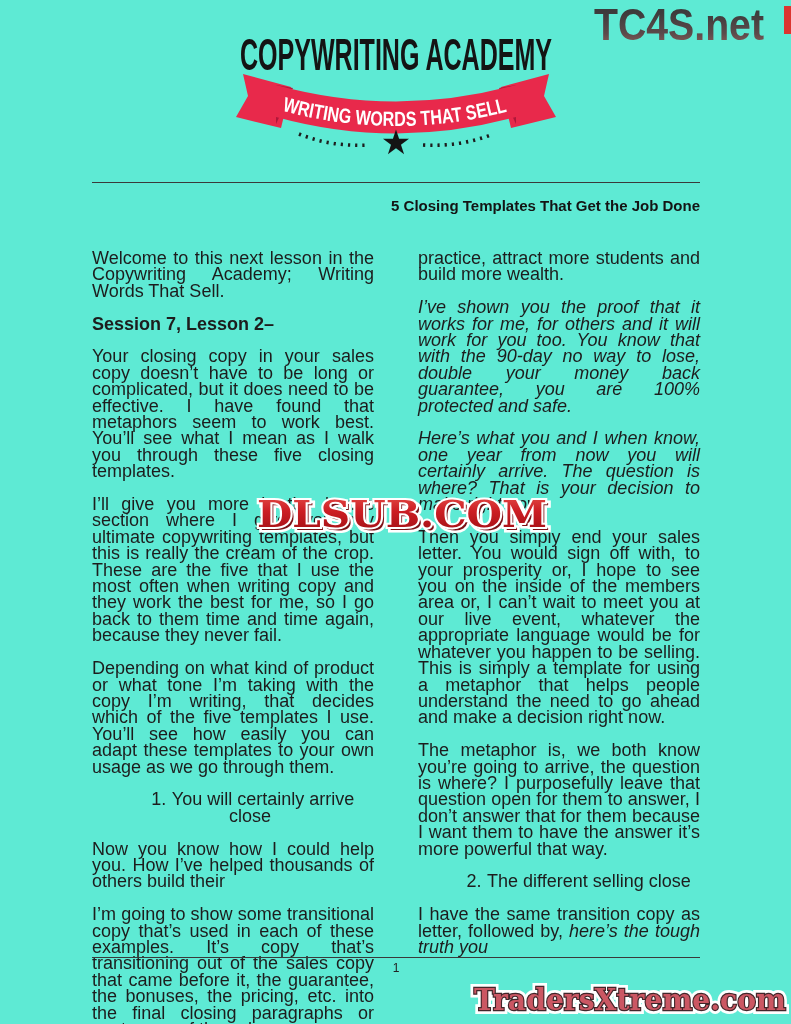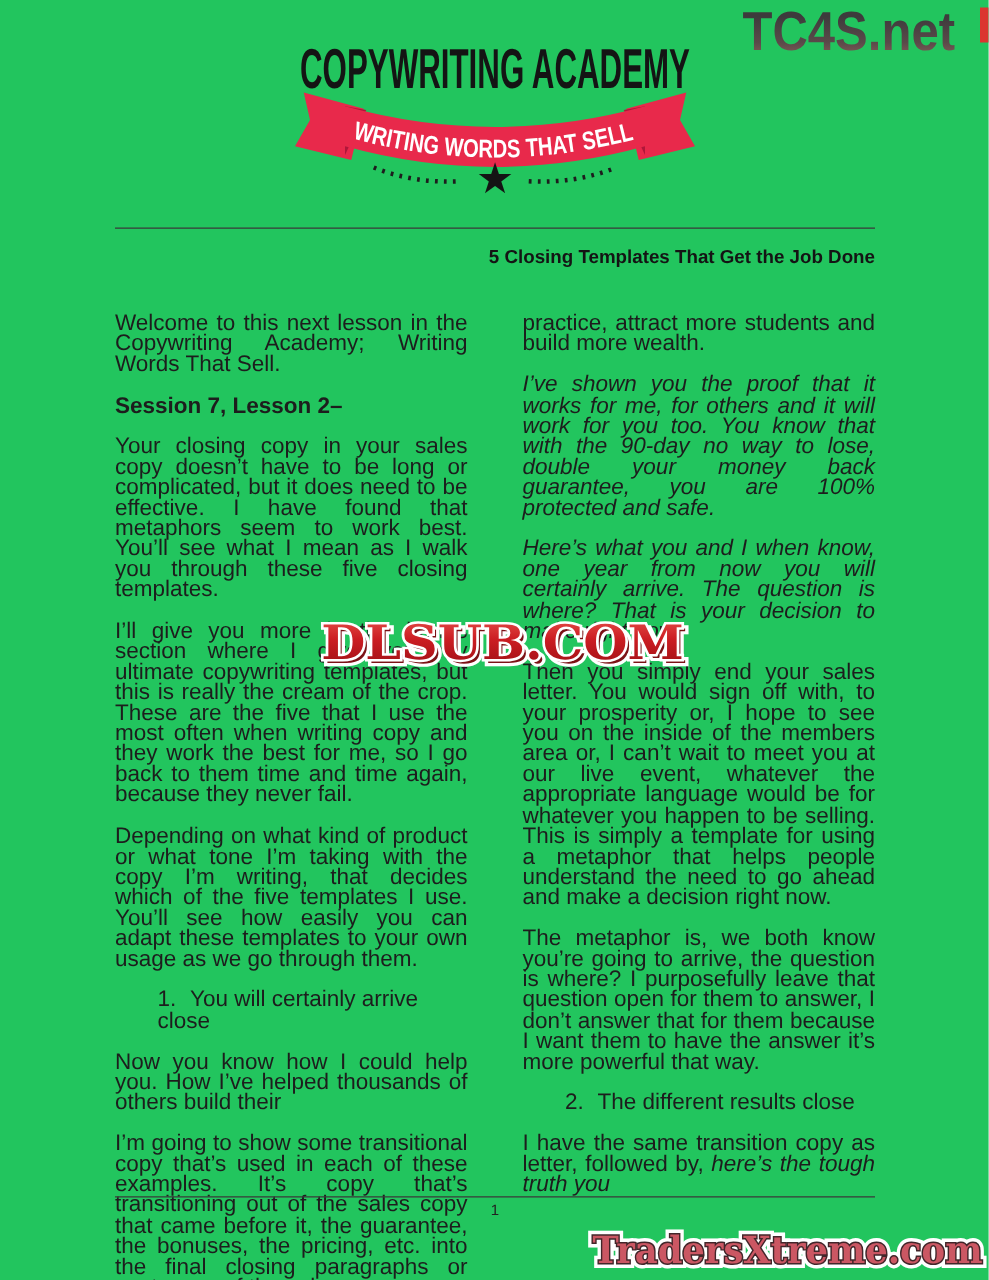--- a/index.html
+++ b/index.html
@@ -8,7 +8,7 @@
     position: relative;
     width: 791px;
     height: 1024px;
-    background: #22c55e;
+    background: #5eead4;
     overflow: hidden;
     font-family: "Liberation Sans", sans-serif;
     color: #1d1d1d;

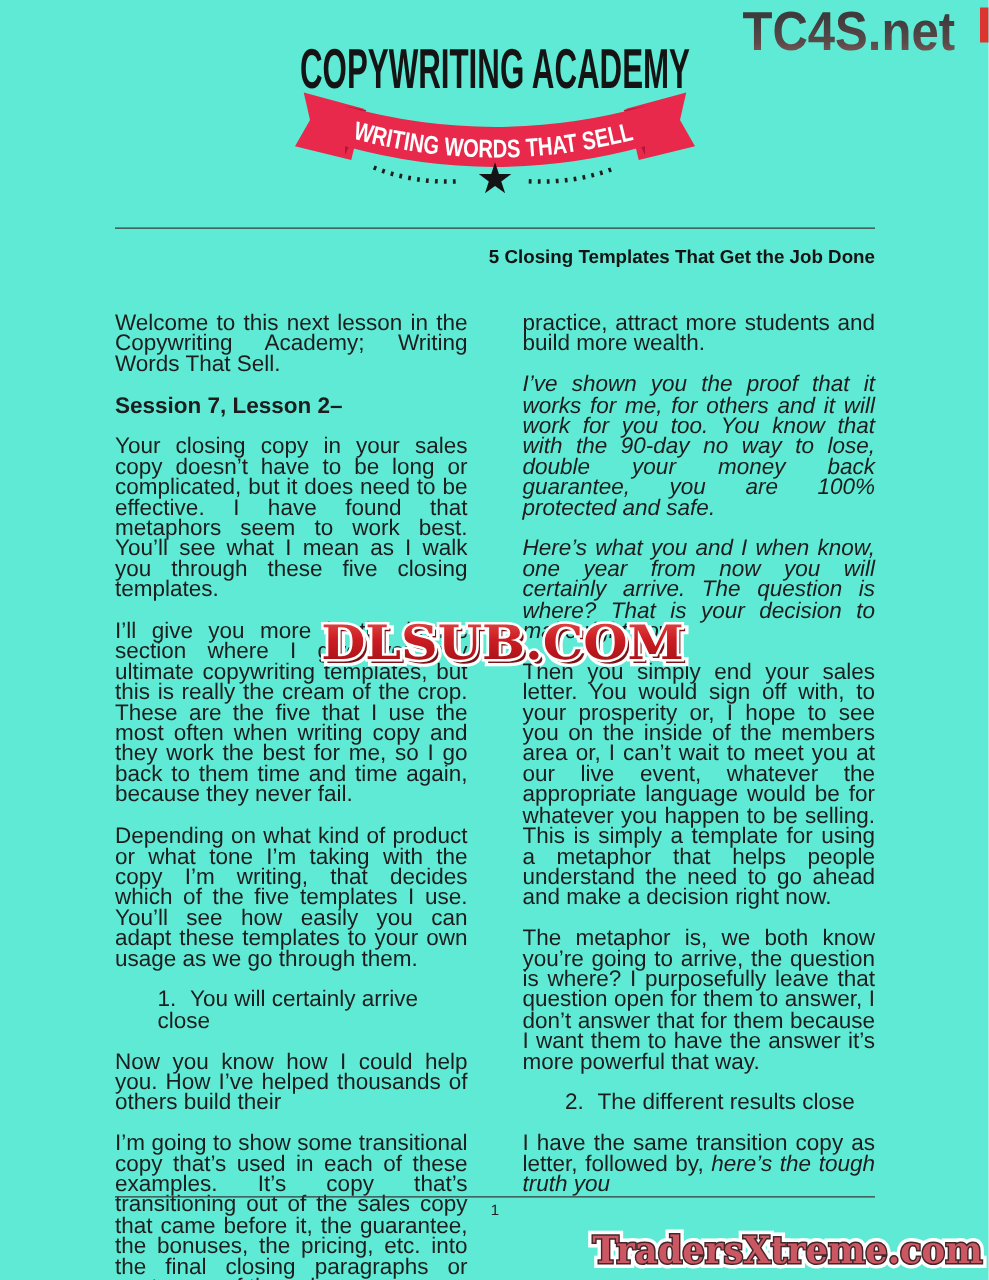--- a/index.html
+++ b/index.html
@@ -37,7 +37,7 @@
   .j { text-align: justify; }
   .b { font-weight: bold; }
   .i { font-style: italic; }
-  .list { padding-left: 34px; }
+  .list { padding-left: 34px; text-align: center; }
   .num { display: inline-block; width: 26px; }
 
   .dlsub-wm   { position: absolute; left: 252px; top: 487px; }

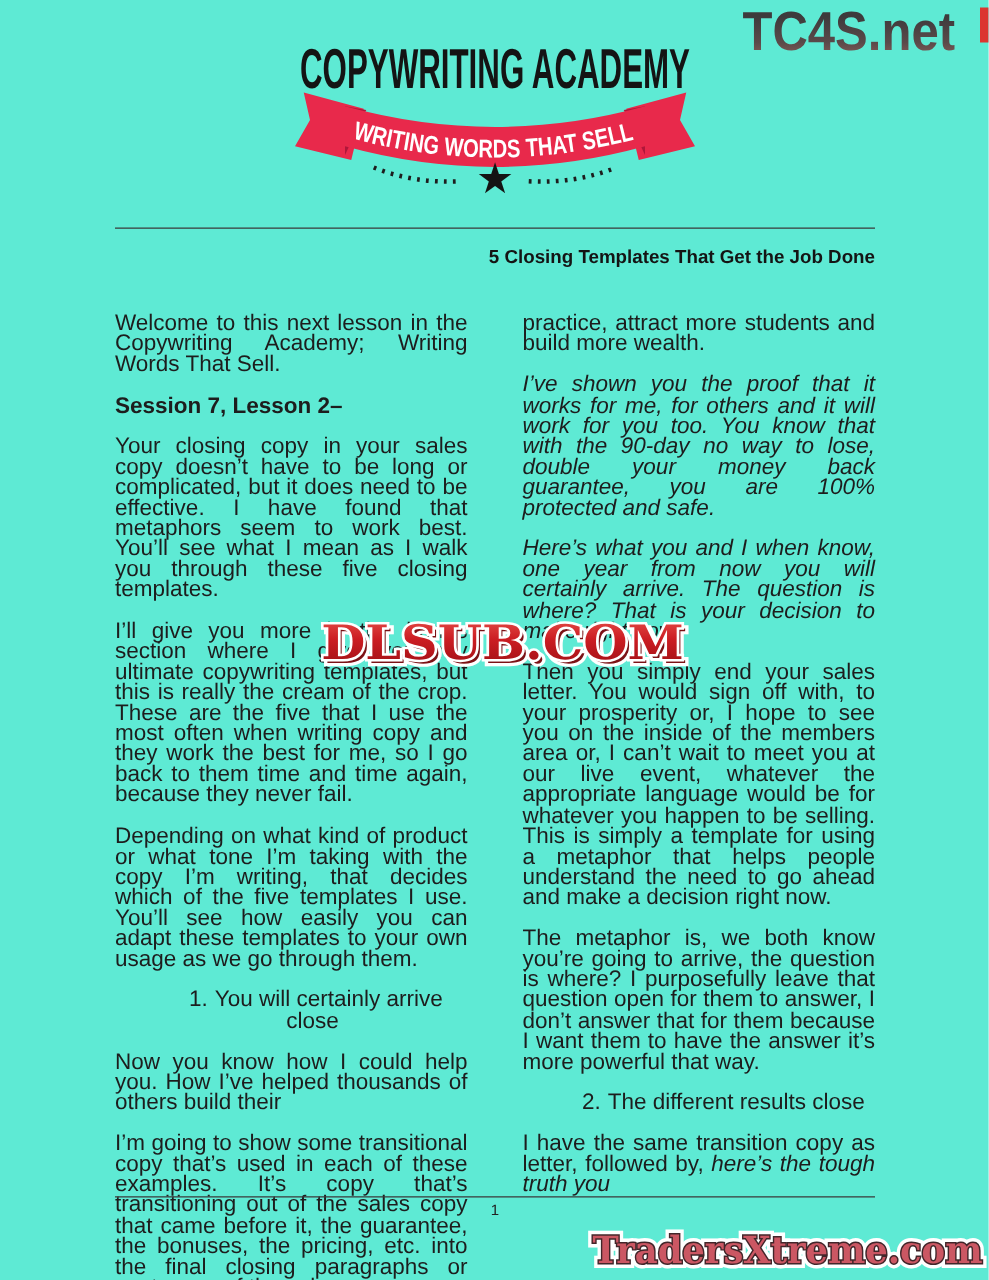--- a/index.html
+++ b/index.html
@@ -113,7 +113,7 @@
     <p class="j">Then you simply end your sales letter. You would sign off with, to your prosperity or, I hope to see you on the inside of the members area or, I can’t wait to meet you at our live event, whatever the appropriate language would be for whatever you happen to be selling. This is simply a template for using a metaphor that helps people understand the need to go ahead and make a decision right now.</p>
     <p class="j">The metaphor is, we both know you’re going to arrive, the question is where? I purposefully leave that question open for them to answer, I don’t answer that for them because I want them to have the answer it’s more powerful that way.</p>
     <p class="list">
-      <span class="num">2.</span><span>The different results close</span>
+      <span class="num">2.</span><span>The different selling close</span>
     </p>
     <p class="j">
       <span>I have the same transition copy as letter, followed by, </span><span class="i">here’s the tough truth you</span>

